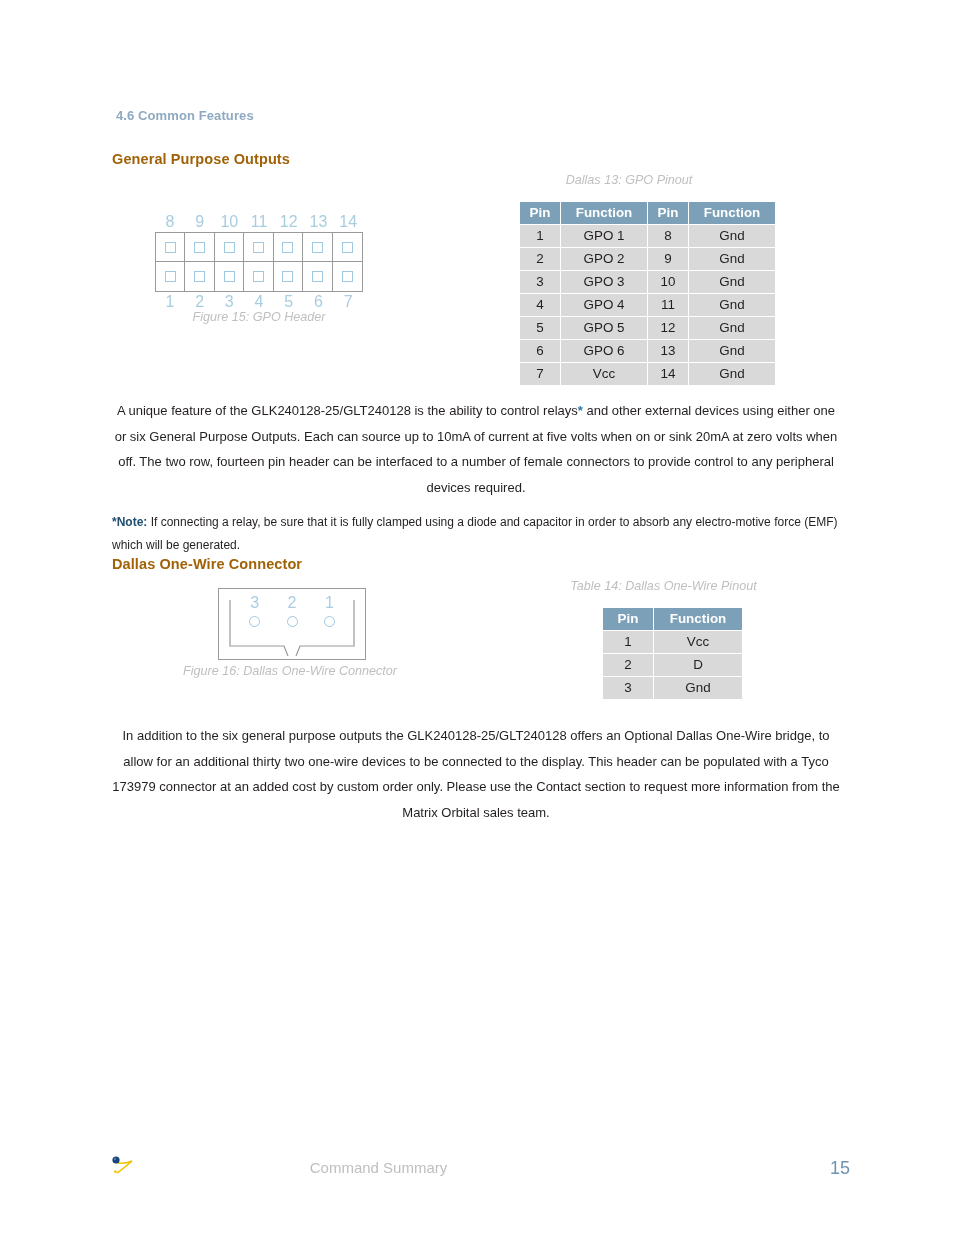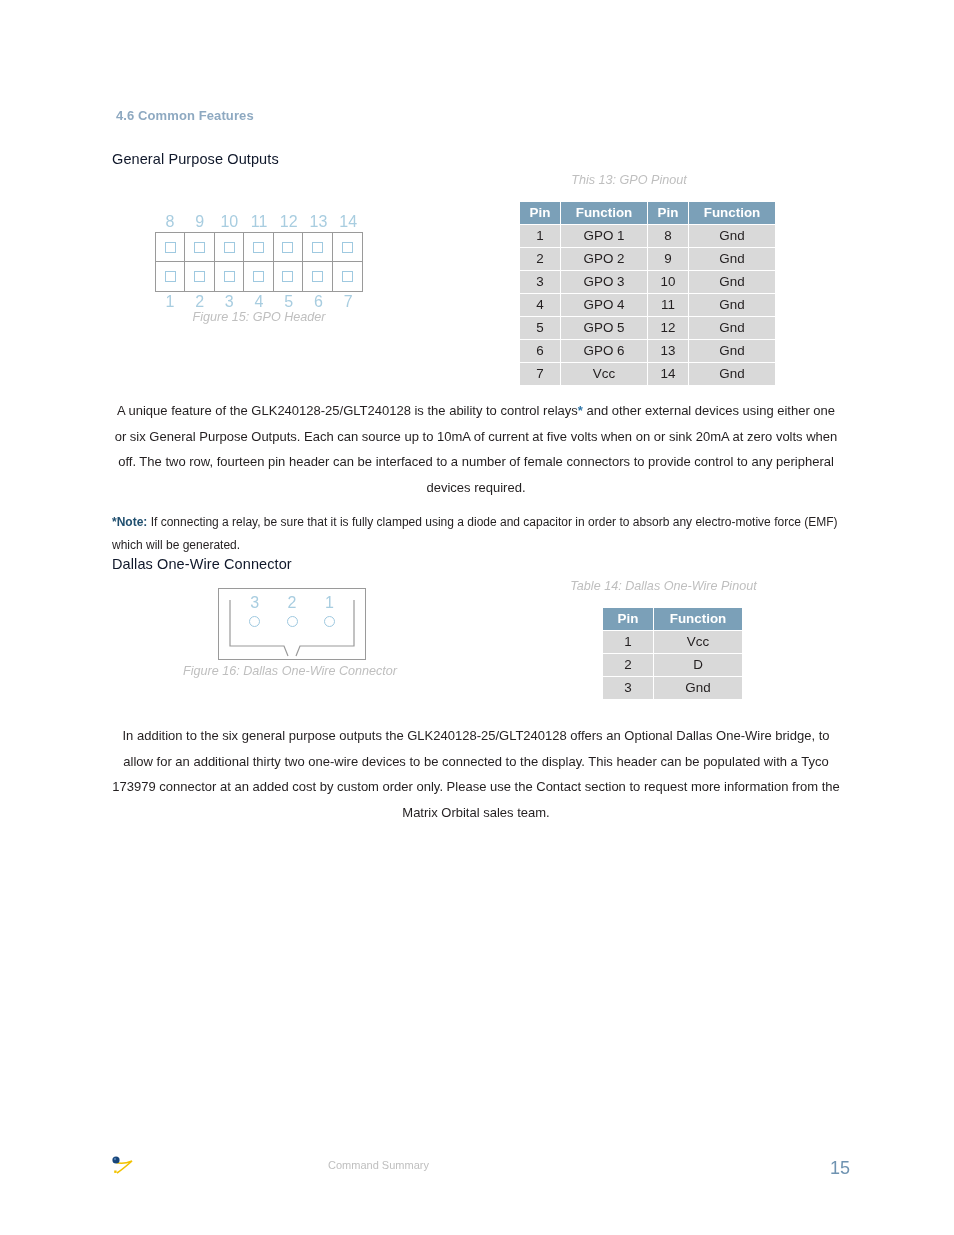--- a/index.html
+++ b/index.html
@@ -36,8 +36,8 @@
     position: absolute;
     left: 112px;
     font-size: 14.5px;
-    font-weight: normal;
-    color: #0f172a;
+    font-weight: bold;
+    color: #a16207;
     letter-spacing: 0.1px;
     white-space: nowrap;
   }

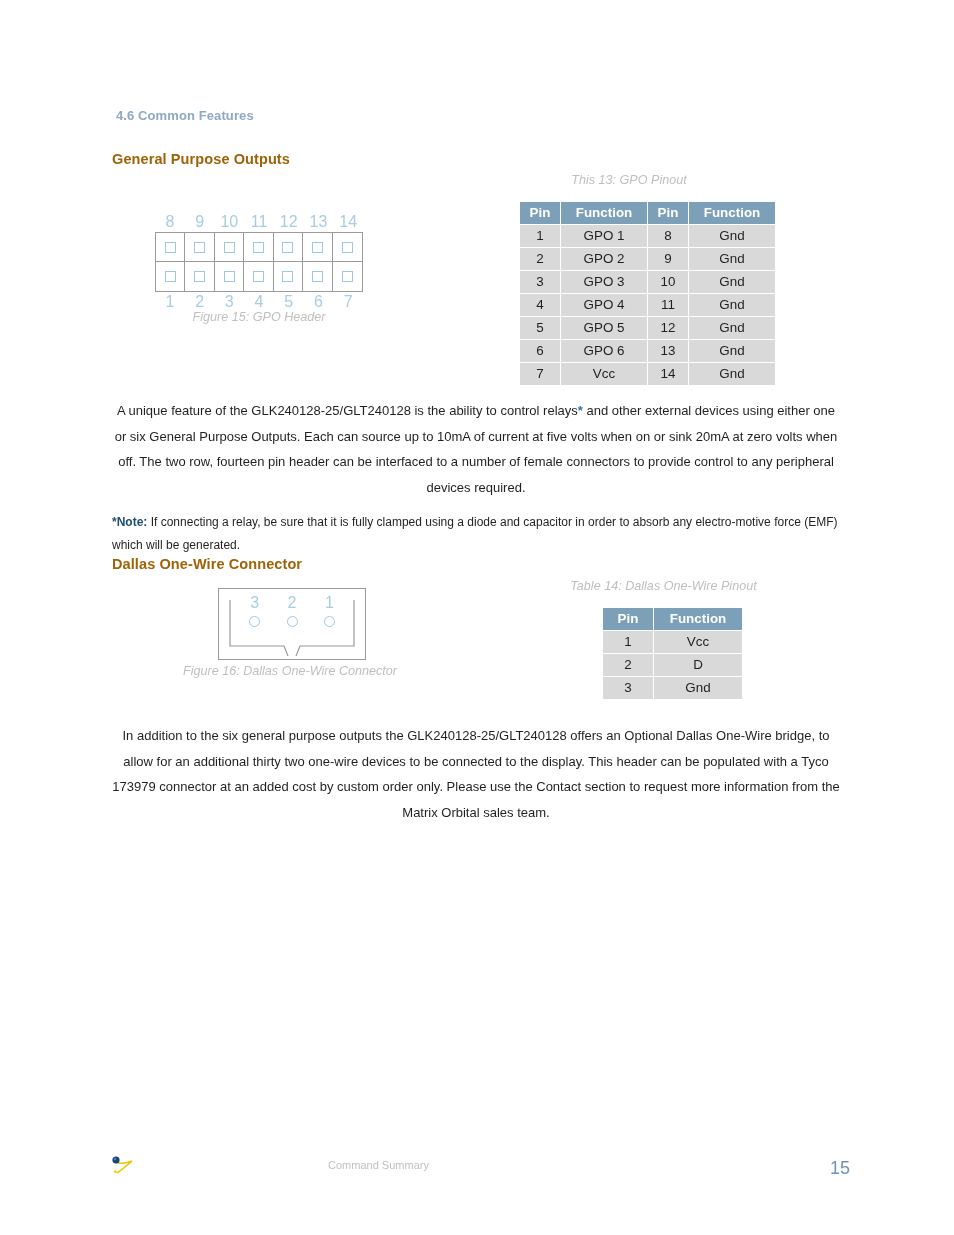--- a/index.html
+++ b/index.html
@@ -260,7 +260,7 @@
 
   <div class="sub-heading" id="sub-gpo">General Purpose Outputs</div>
 
-  <div class="caption" id="cap-t13">This 13: GPO Pinout</div>
+  <div class="caption" id="cap-t13">Dallas 13: GPO Pinout</div>
 
   <table class="pinout" id="table-gpo">
     <thead>

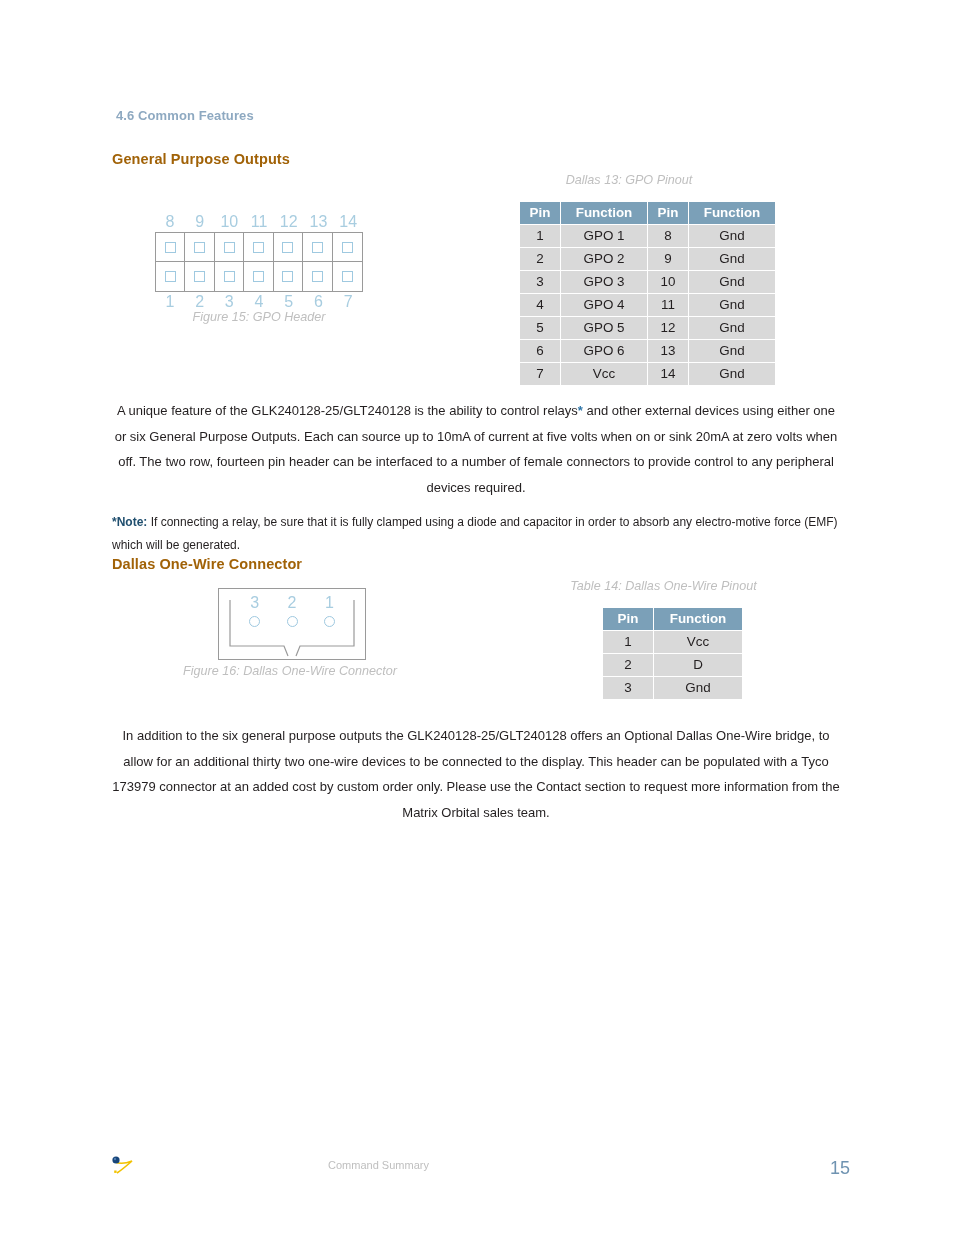--- a/index.html
+++ b/index.html
@@ -240,7 +240,7 @@
     top: 1159px;
     width: 757px;
     text-align: center;
-    font-size: 11px;
+    font-size: 15px;
     color: #bfbfbf;
   }
   #footer-page {

